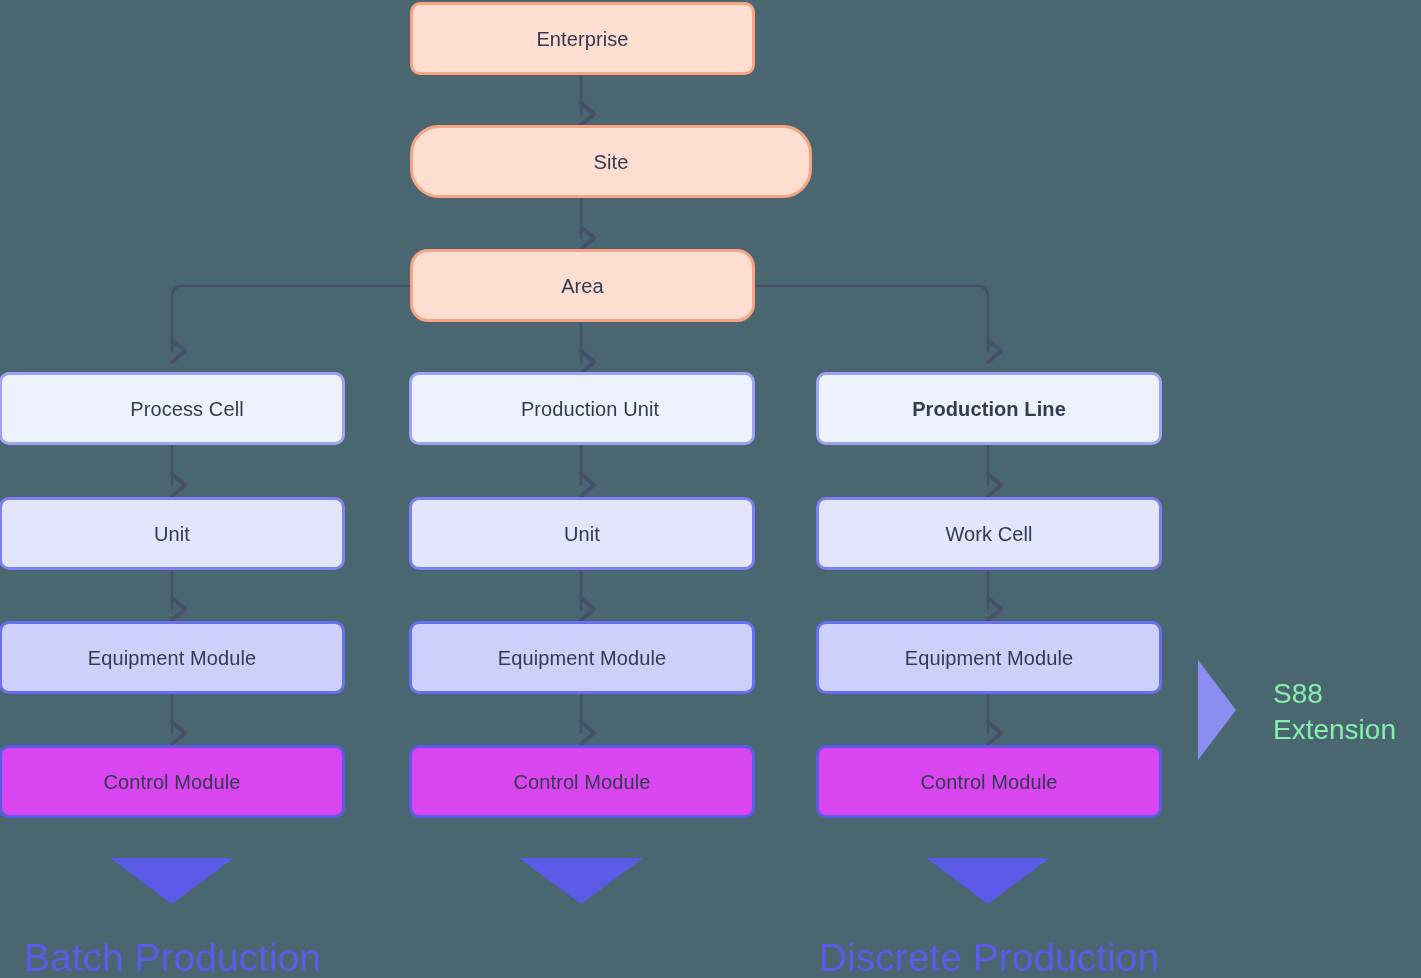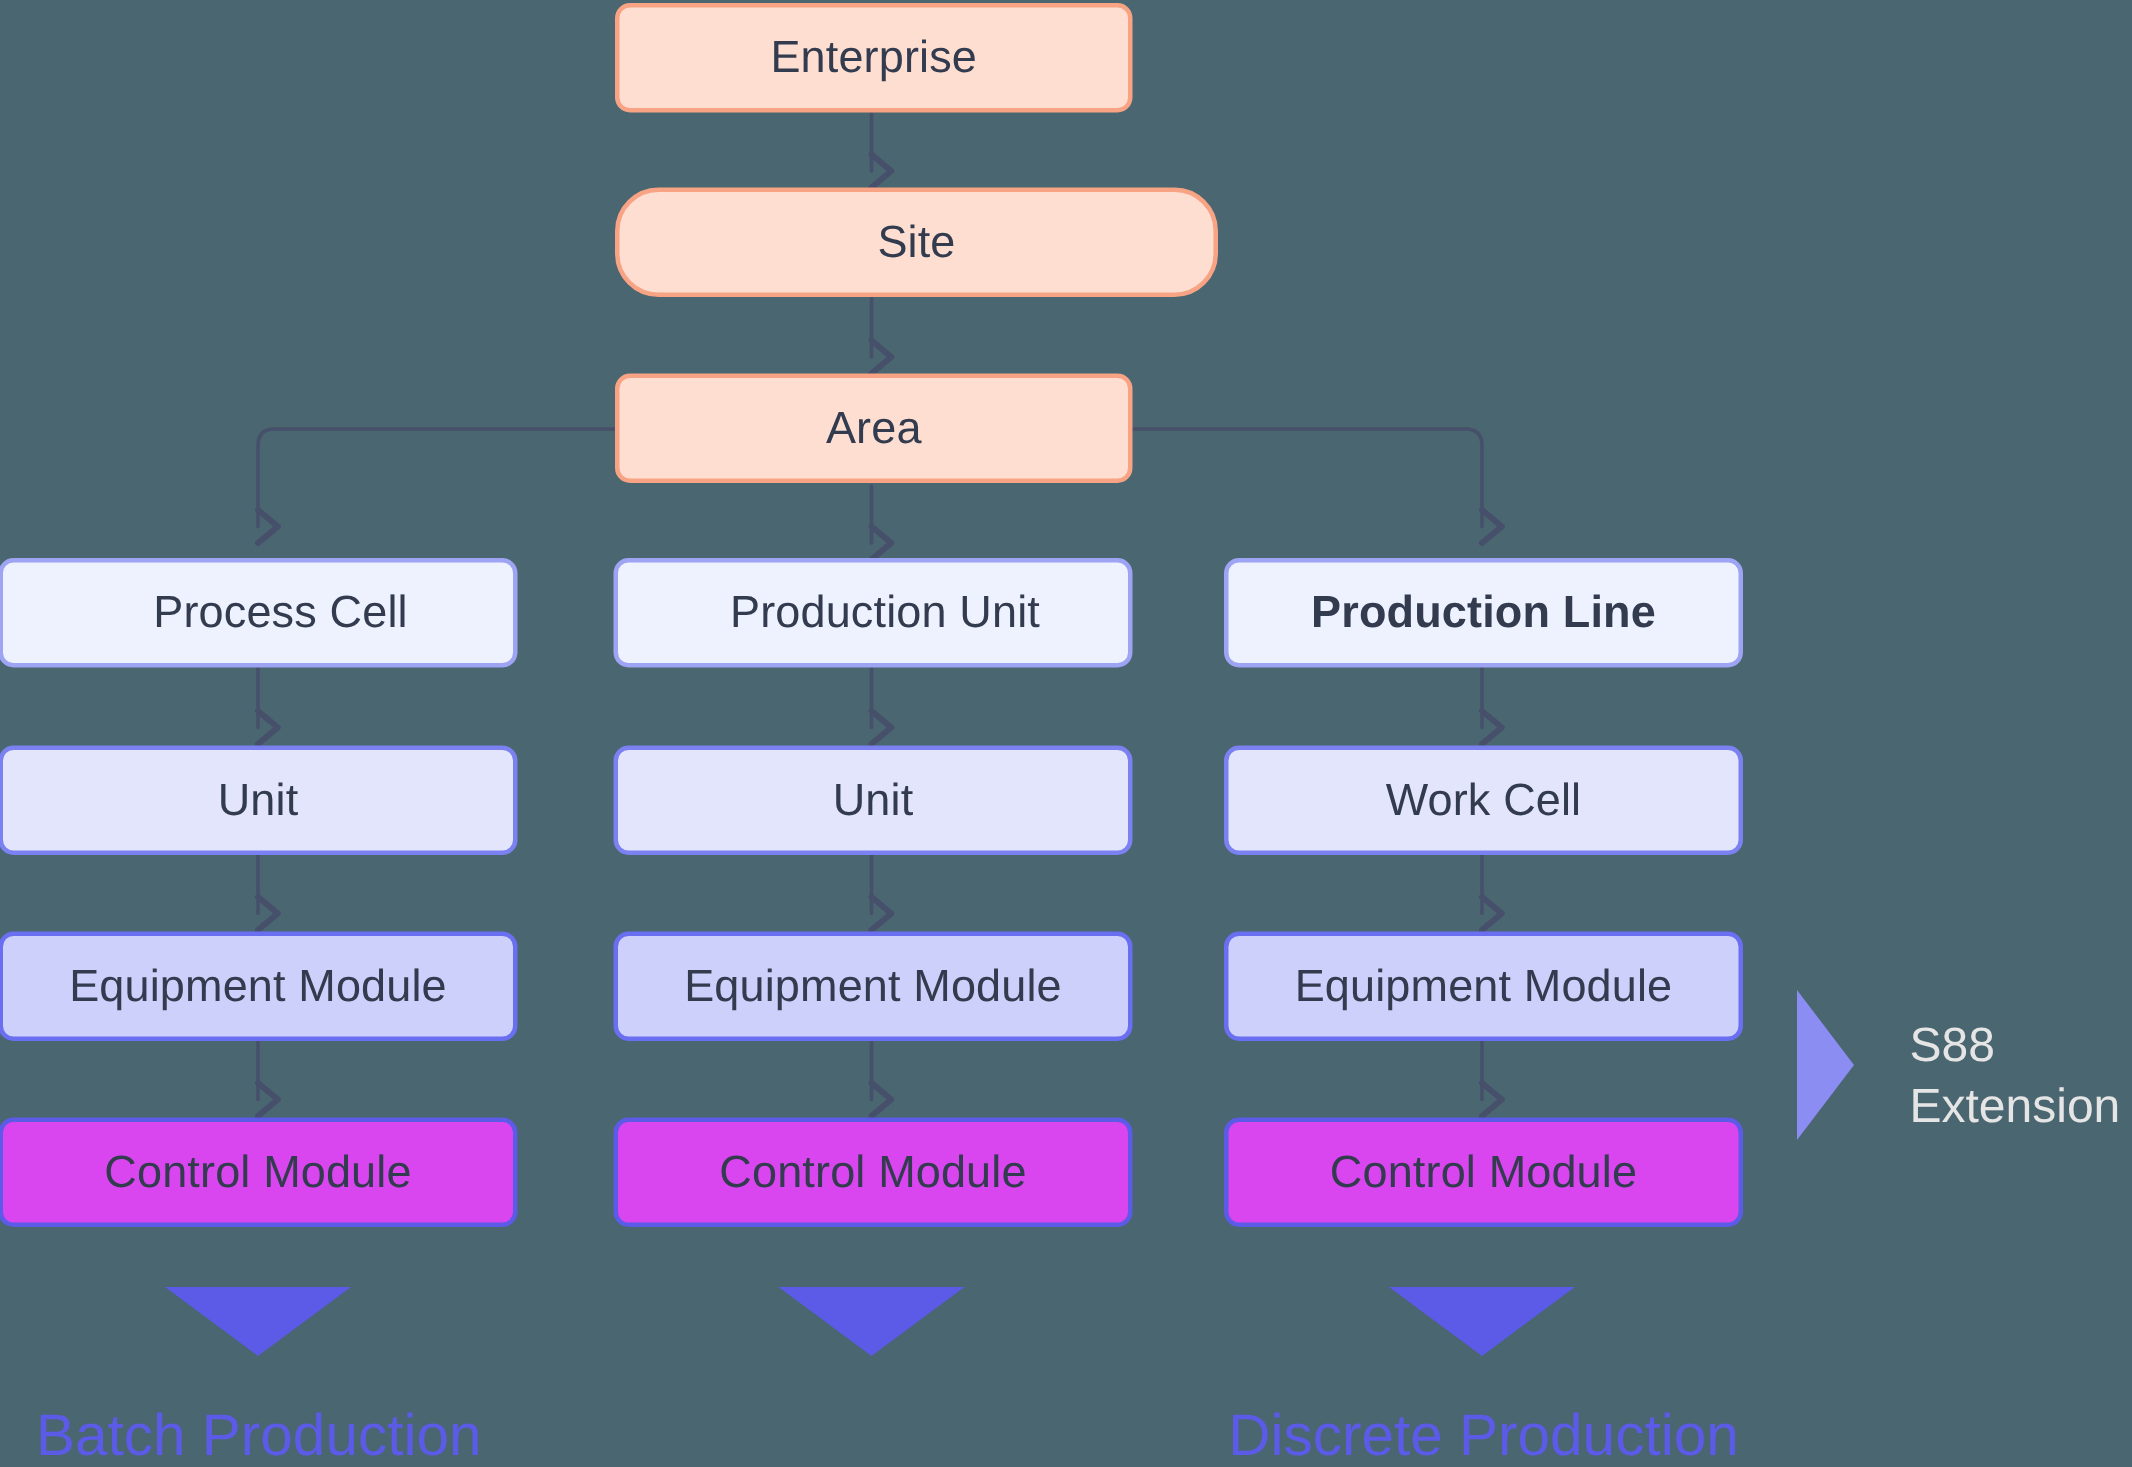--- a/index.html
+++ b/index.html
@@ -19,7 +19,7 @@
     border-style:solid;
     box-sizing:border-box;
     color:#333b4f;
-    font-size:30px;
+    font-size:20px;
     line-height:1;
     white-space:nowrap;
     letter-spacing:.1px;

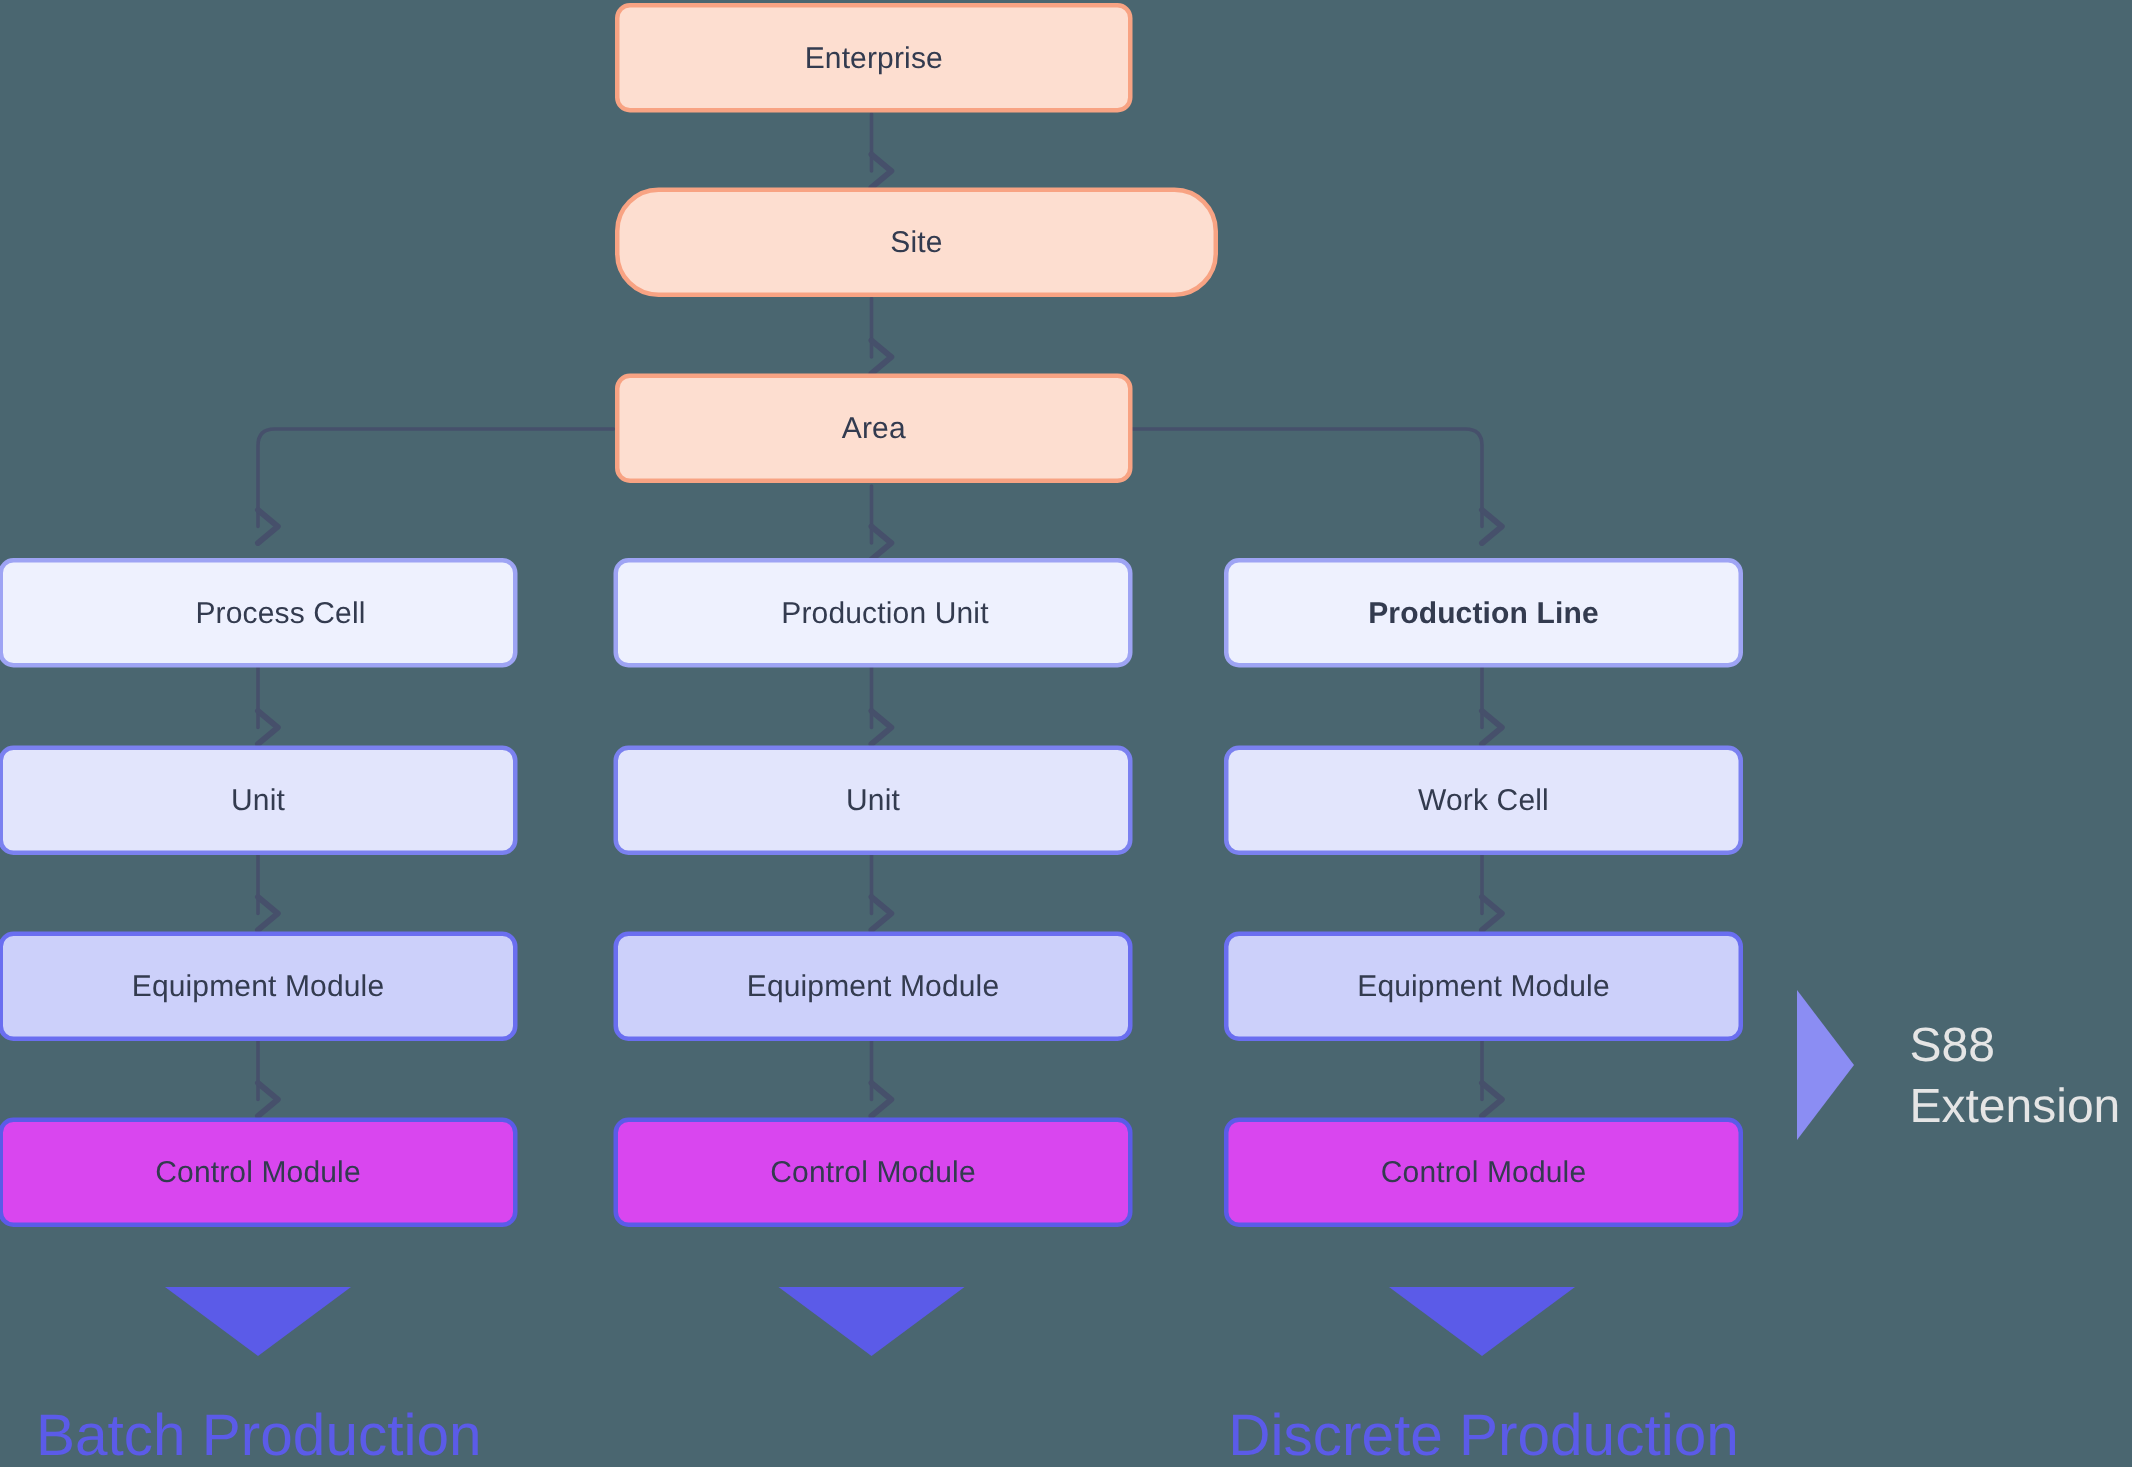--- a/index.html
+++ b/index.html
@@ -132,7 +132,7 @@
   <div class="node peach" style="left:410px;top:125px;width:402px;height:73px;border-radius:29px;">
     <span>Site</span>
   </div>
-  <div class="node peach" style="left:410px;top:249px;width:345px;height:73px;">
+  <div class="node peach" style="left:410px;top:249px;width:345px;height:73px;border-radius:18px;">
     <span>Area</span>
   </div>
 

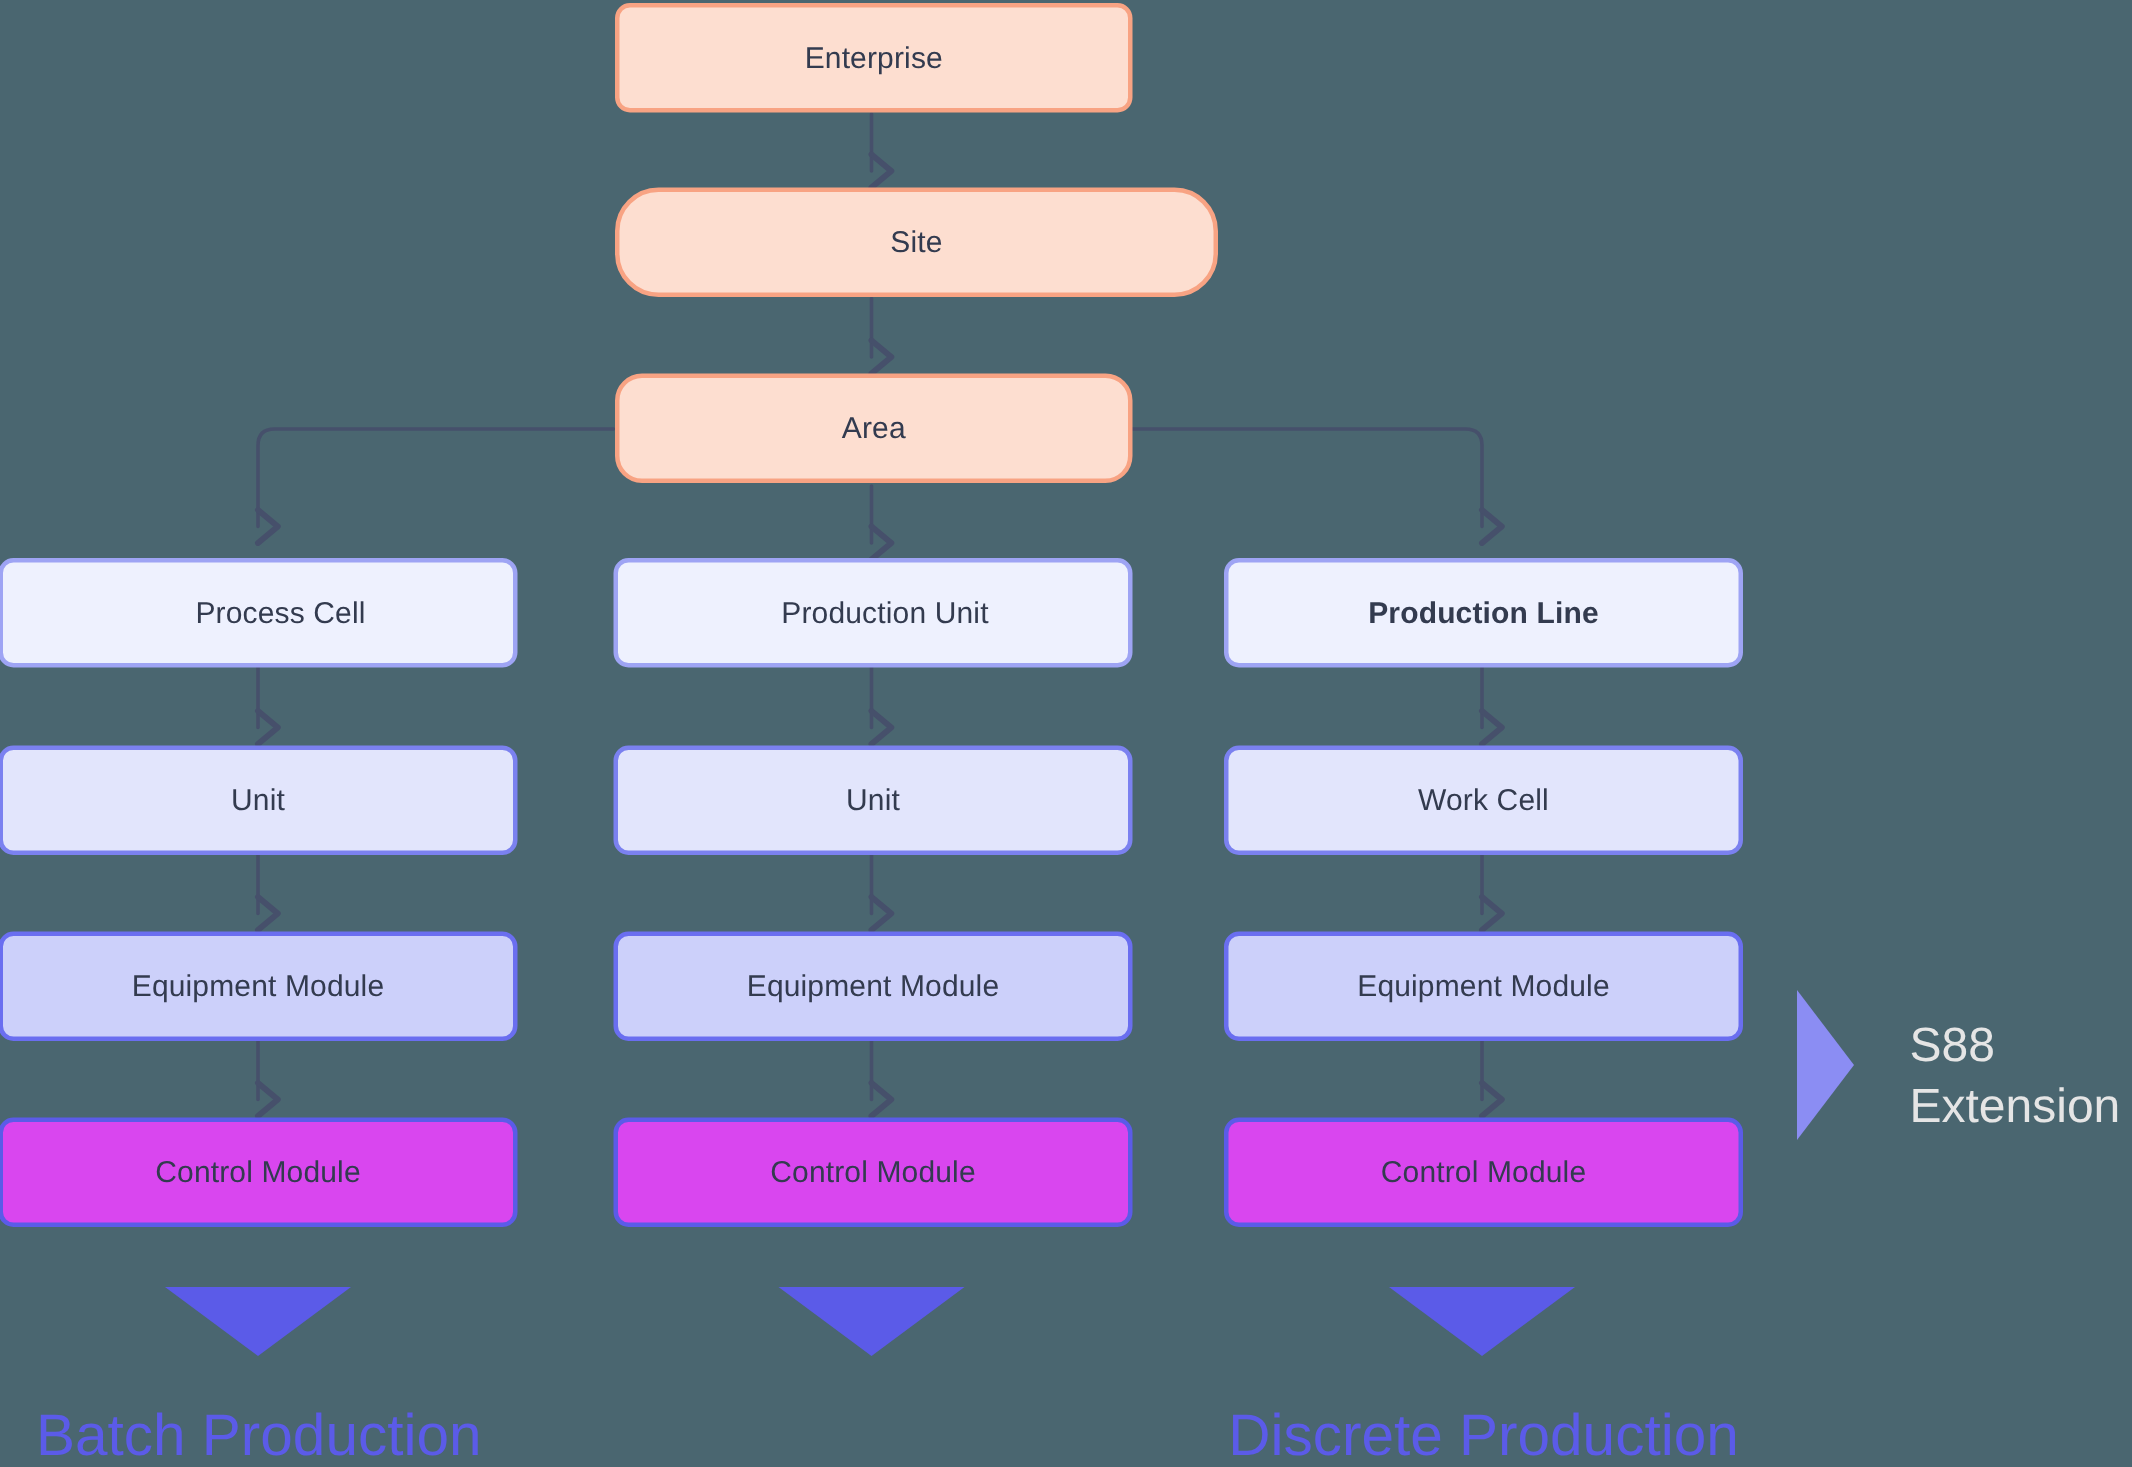--- a/index.html
+++ b/index.html
@@ -83,8 +83,8 @@
   }
   .s88-label{
     position:absolute;
-    color:#e5e5e5;
-    font-size:32px;
+    color:#86efac;
+    font-size:28px;
     line-height:1.28;
     white-space:nowrap;
   }

